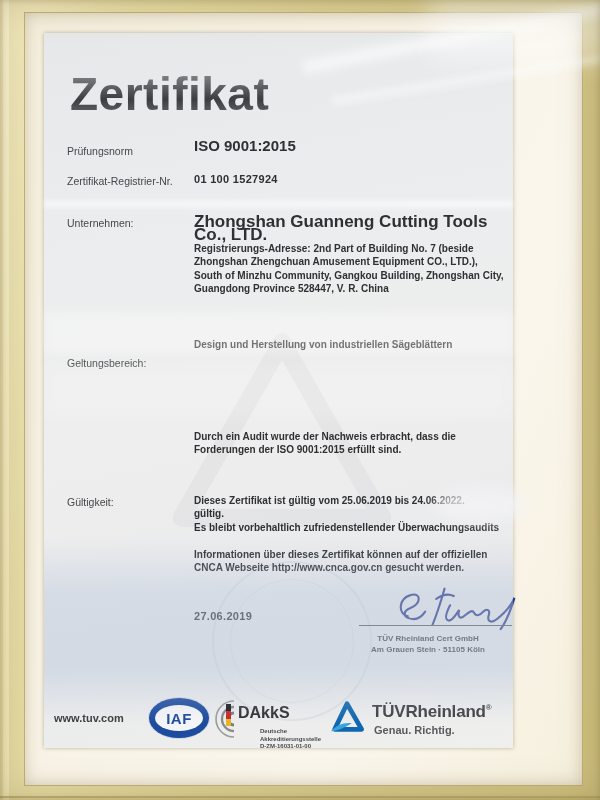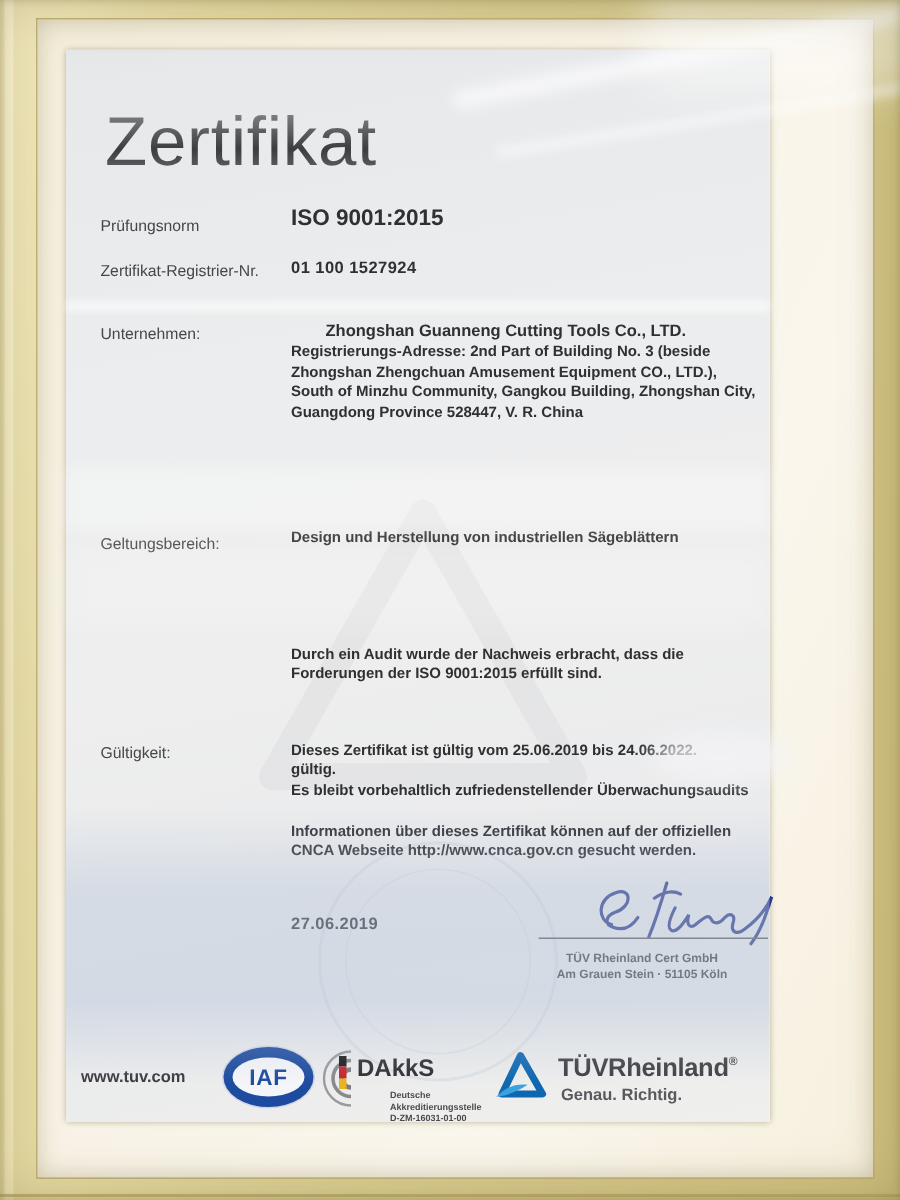--- a/index.html
+++ b/index.html
@@ -33,7 +33,7 @@
   .wm-seal::before{content:"";position:absolute;inset:16px;border-radius:50%;
     border:1px solid rgba(155,165,185,.14);}
   
-  .title{position:absolute;left:26px;top:34px;font-size:46px;font-weight:400;
+  .title{position:absolute;left:26px;top:34px;font-size:46px;font-weight:700;
     color:#55565a;letter-spacing:.5px;
     background:linear-gradient(#8f9094 5%,#3c3d40 60%,#6b6c70 95%);
     -webkit-background-clip:text;background-clip:text;-webkit-text-fill-color:transparent;}

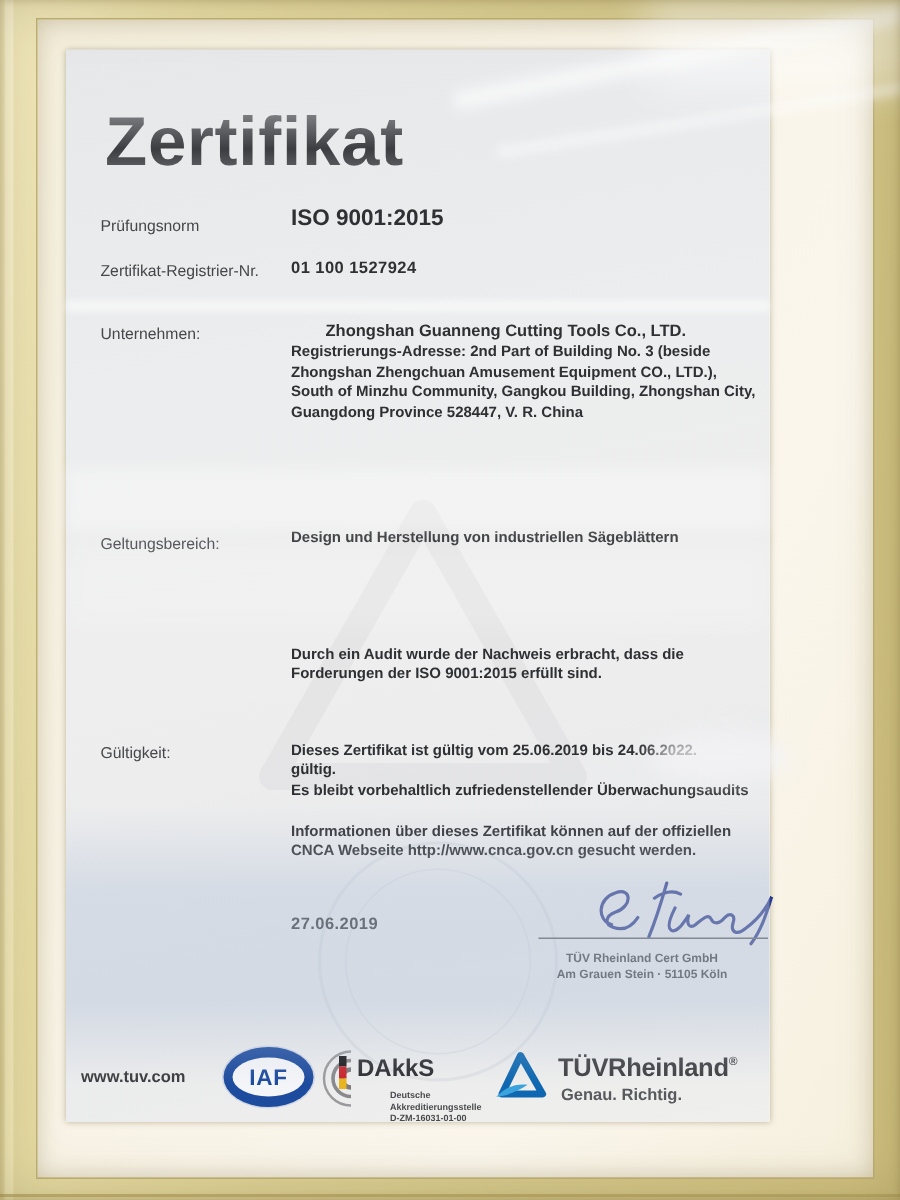--- a/index.html
+++ b/index.html
@@ -42,7 +42,7 @@
   .std-val{position:absolute;left:150px;top:104px;font-size:15px;}
   .reg-val{position:absolute;left:150px;top:140px;font-size:11px;letter-spacing:.3px;}
   .block{position:absolute;left:150px;font-size:10px;line-height:13.4px;color:#2f3033;font-weight:bold;}
-  .company-name{font-size:11px;margin-left:23px;}
+  .company-name{font-size:17px;}
   .sig-line{position:absolute;left:315px;top:592px;width:153px;height:1px;background:#595a5e;}
   .sig-svg{position:absolute;left:348px;top:552px;width:140px;height:46px;}
   .issuer{position:absolute;left:300px;top:601px;width:168px;text-align:center;

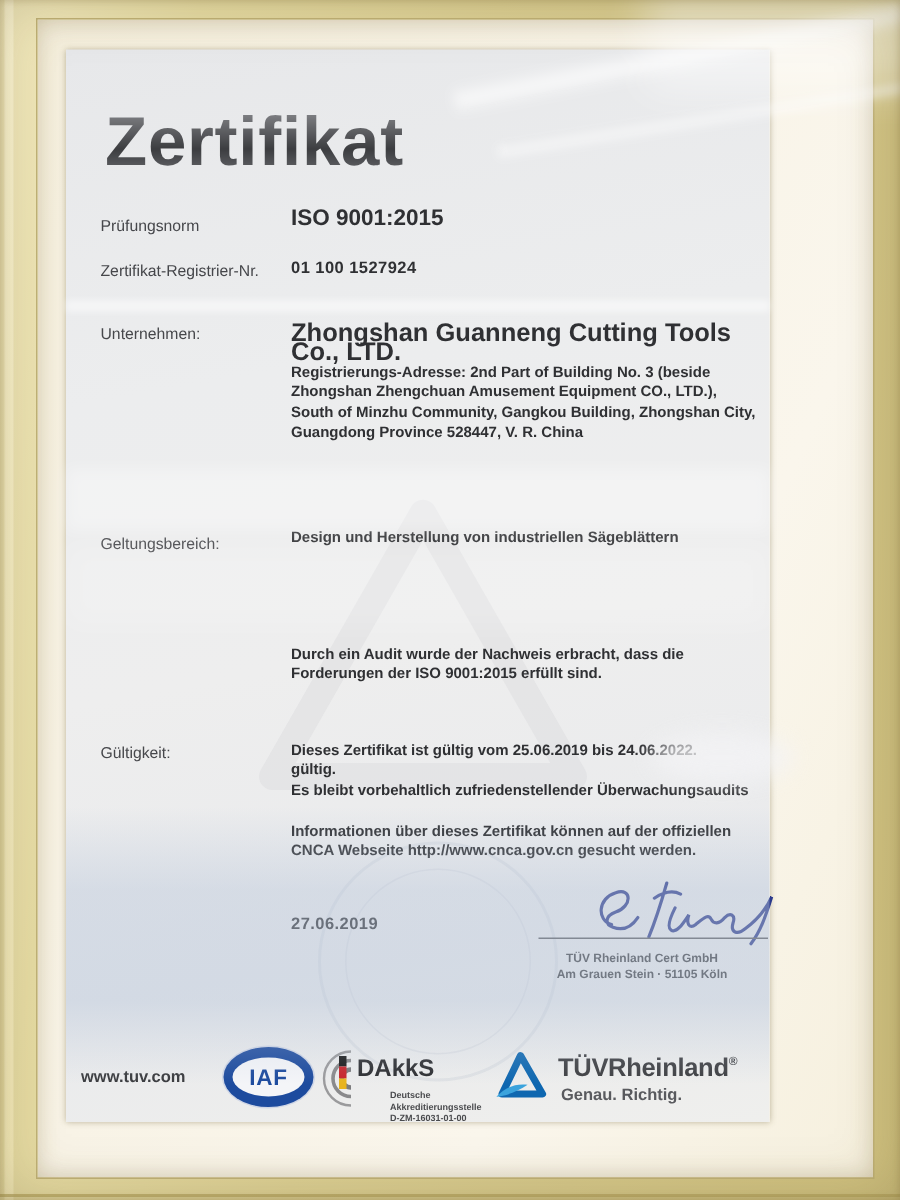--- a/index.html
+++ b/index.html
@@ -108,7 +108,7 @@
     <div class="lbl" style="top:184px">Unternehmen:</div>
     <div class="block" style="top:182px">
       <div class="company-name">Zhongshan Guanneng Cutting Tools Co., LTD.</div>
-      <div>Registrierungs-Adresse: 2nd Part of Building No. 3 (beside</div>
+      <div>Registrierungs-Adresse: 2nd Part of Building No. 7 (beside</div>
       <div>Zhongshan Zhengchuan Amusement Equipment CO., LTD.),</div>
       <div>South of Minzhu Community, Gangkou Building, Zhongshan City,</div>
       <div>Guangdong Province 528447, V. R. China</div>

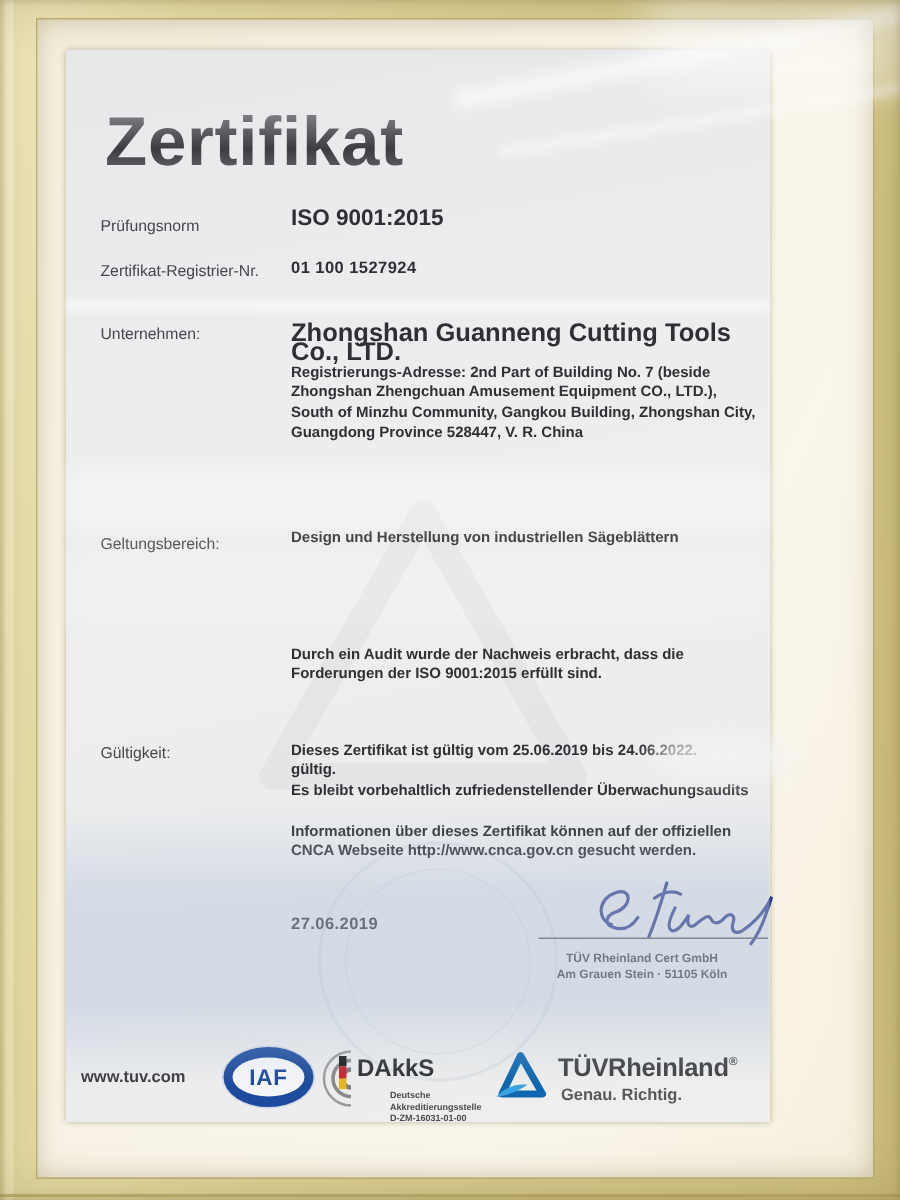--- a/index.html
+++ b/index.html
@@ -115,7 +115,7 @@
     </div>
 
     <div class="lbl" style="top:324px">Geltungsbereich:</div>
-    <div class="block" style="top:319px">Design und Herstellung von industriellen Sägeblättern</div>
+    <div class="block" style="top:305px">Design und Herstellung von industriellen Sägeblättern</div>
 
     <div class="block" style="top:397px">
       <div>Durch ein Audit wurde der Nachweis erbracht, dass die</div>

